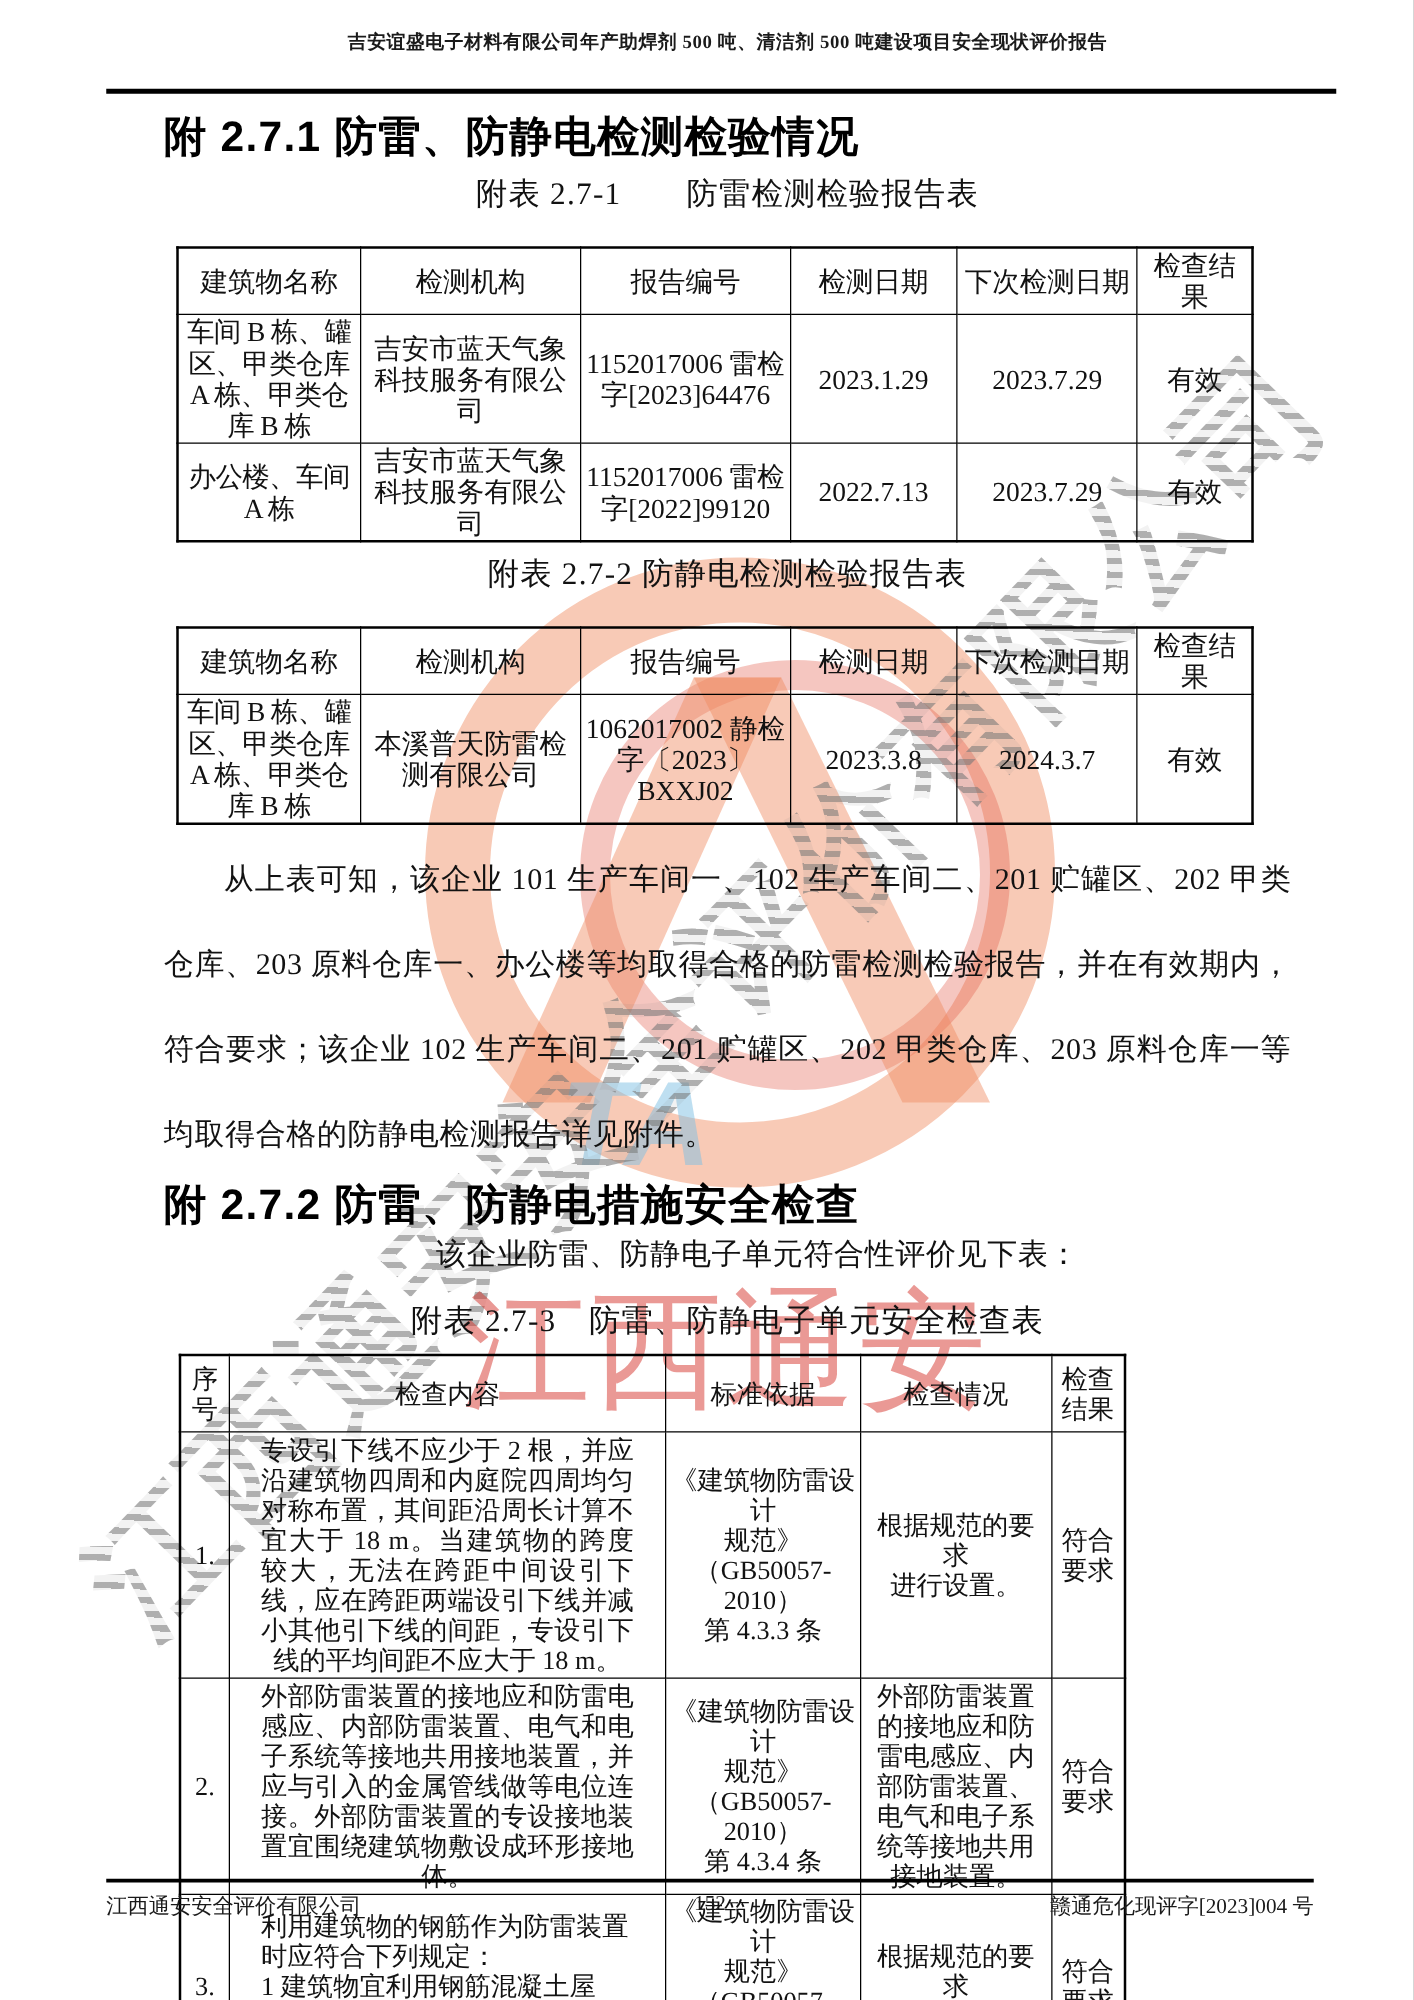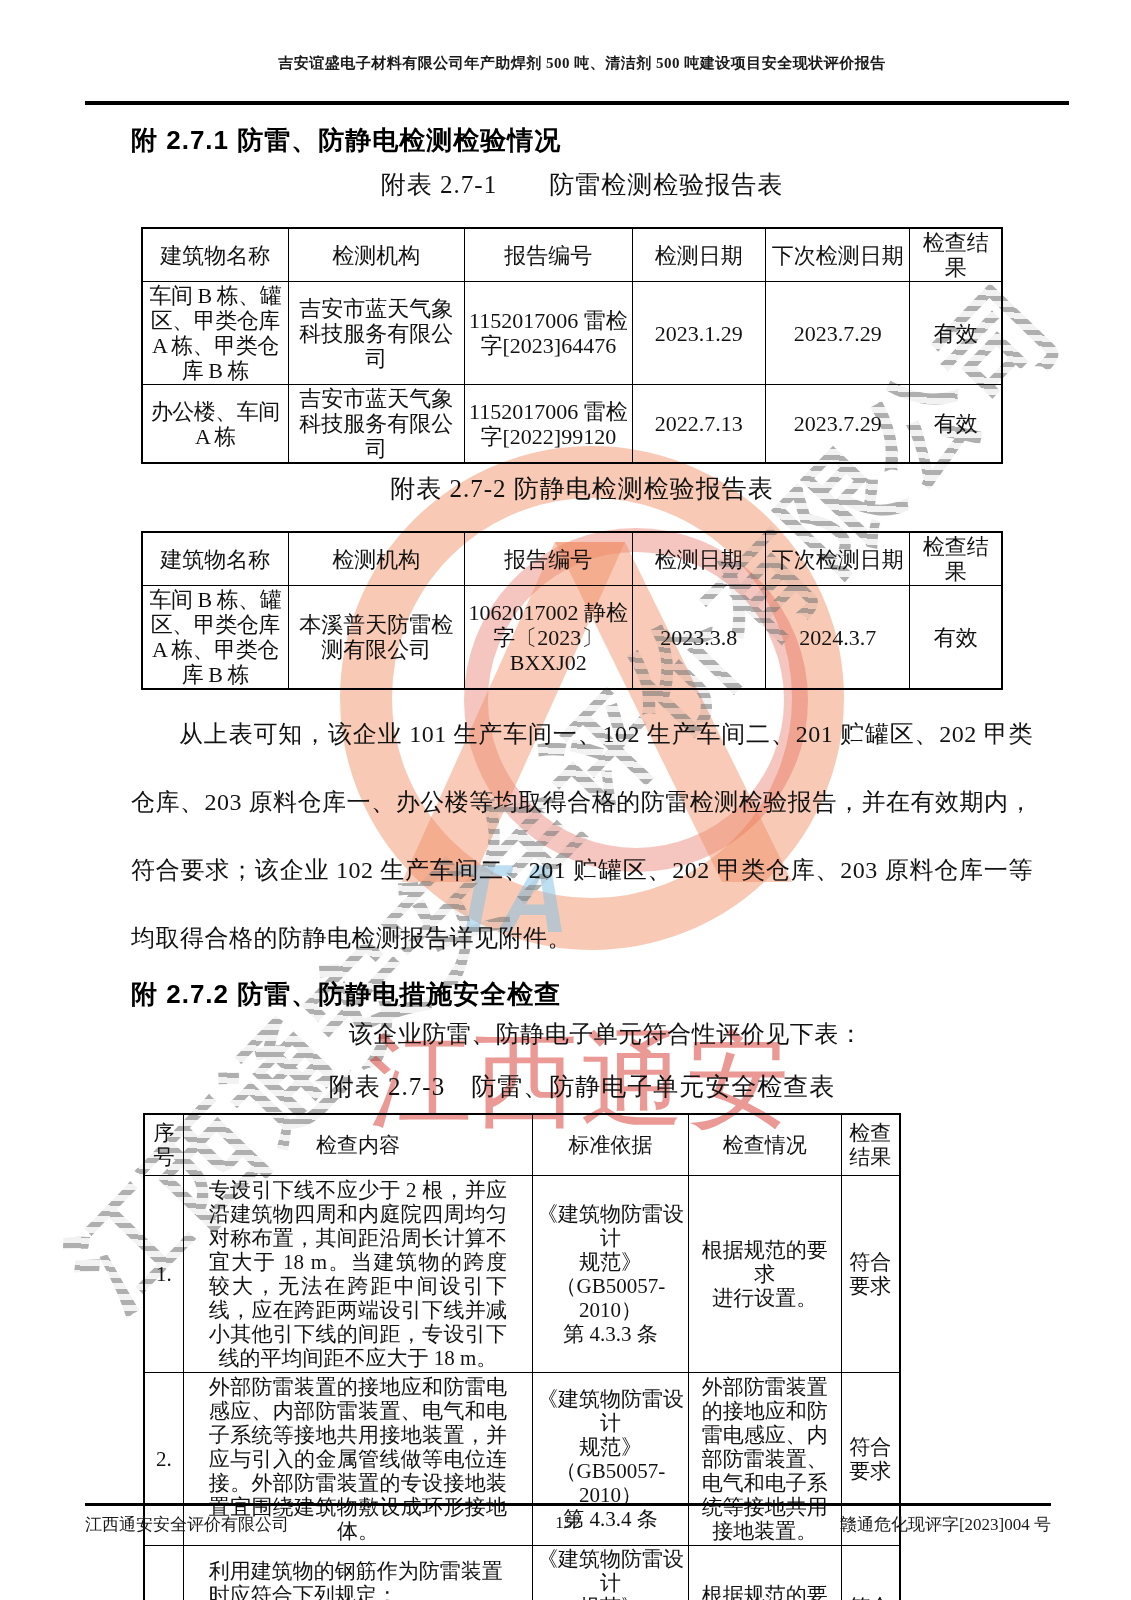--- a/index.html
+++ b/index.html
@@ -38,7 +38,7 @@
   .content { position:relative; z-index:1; padding:0 98px 0 131px; }
 
   .doc-header {
-    margin:54px -46px 0 -46px; text-align:center;
+    margin:24px -46px 0 -46px; text-align:center;
     font-size:15px; font-weight:bold; letter-spacing:0.5px; color:#1a1a1a;
   }
   .header-rule { margin:28px -36px 0 -46px; border:0; border-top:4px solid #000; }

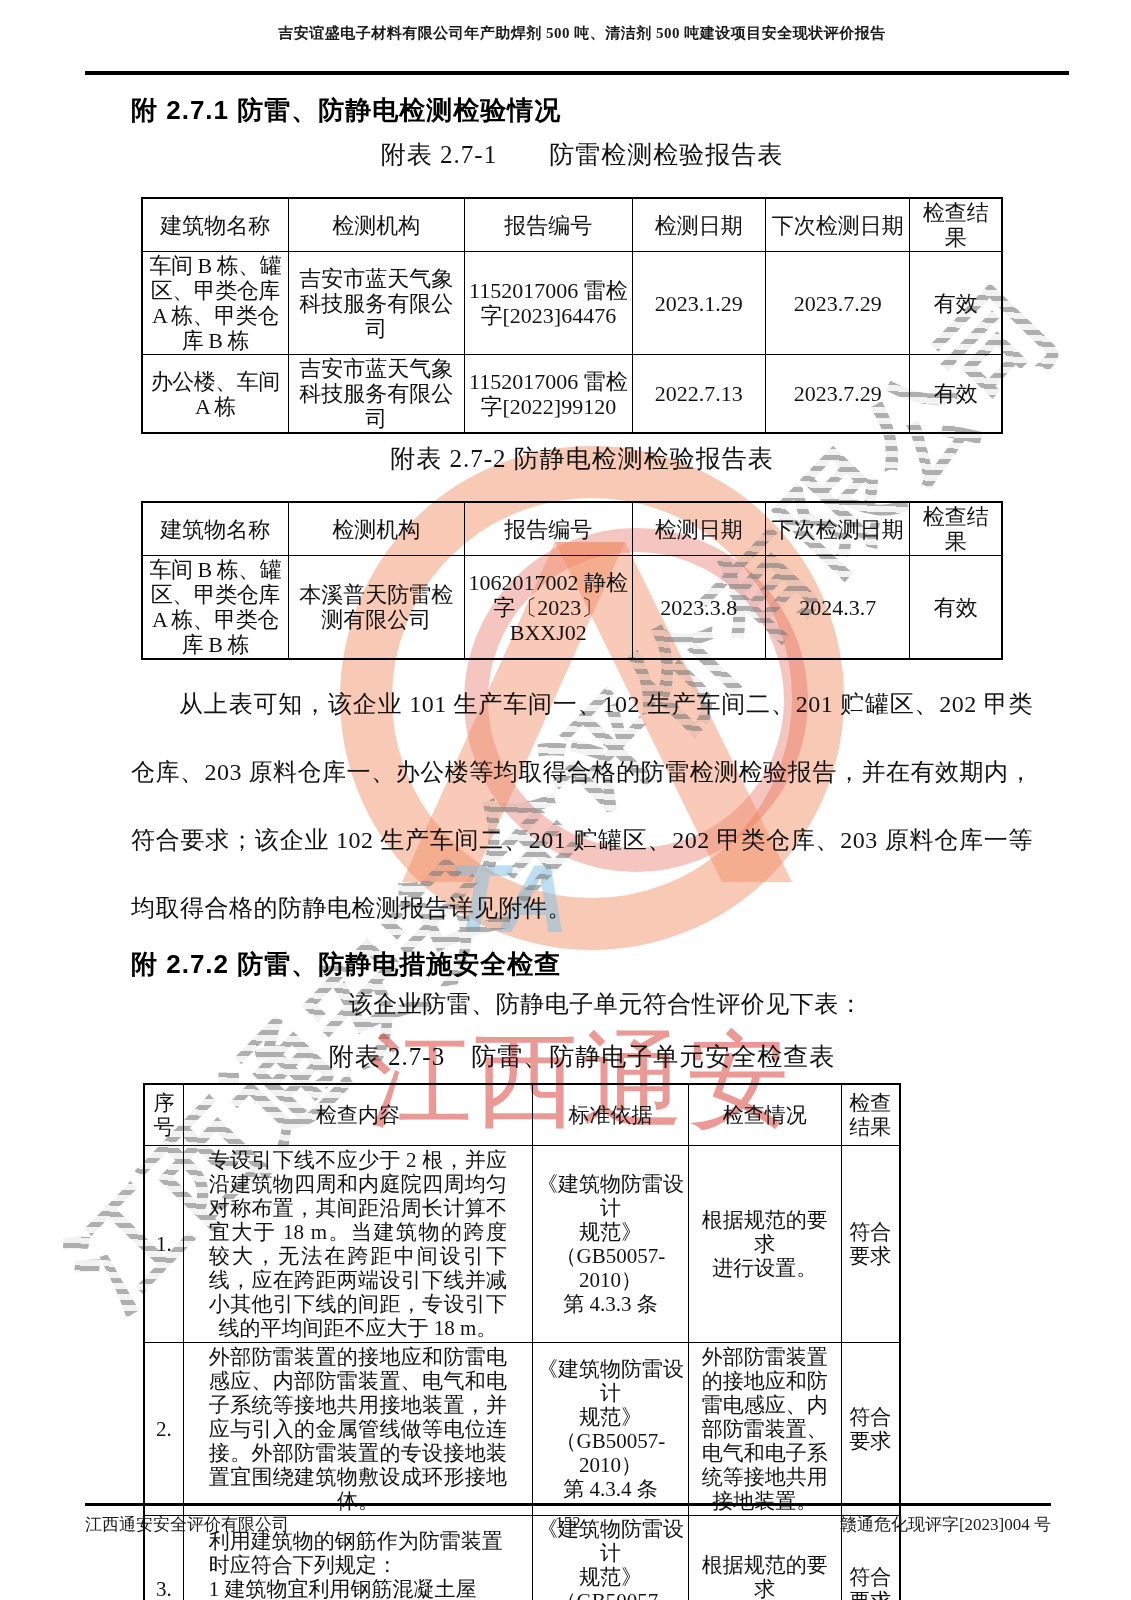--- a/index.html
+++ b/index.html
@@ -48,7 +48,7 @@
     letter-spacing:1px;
   }
   .h1 { margin:27px 0 0 0; font-size:27px; line-height:32px; }
-  .h2 { margin:20px 0 0 0; font-size:26px; line-height:31px; }
+  .h2 { margin:20px 0 0 0; font-size:34px; line-height:31px; }
 
   .tcap { margin:12px 0 0 0; text-align:center; font-size:25px; letter-spacing:1px; }
 

